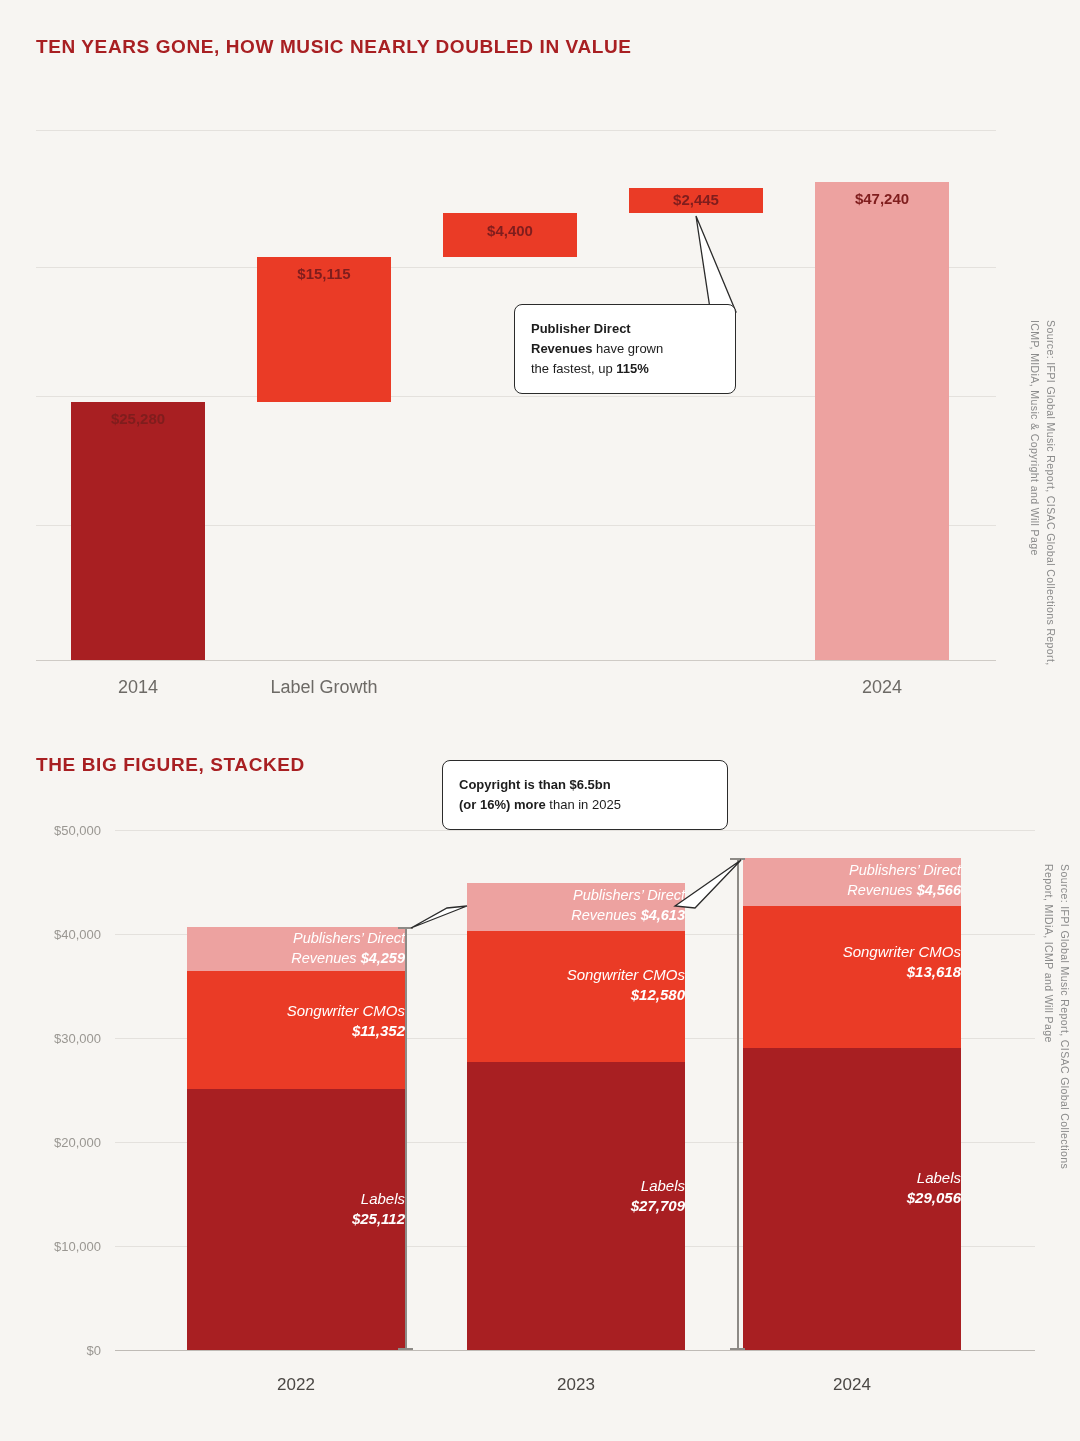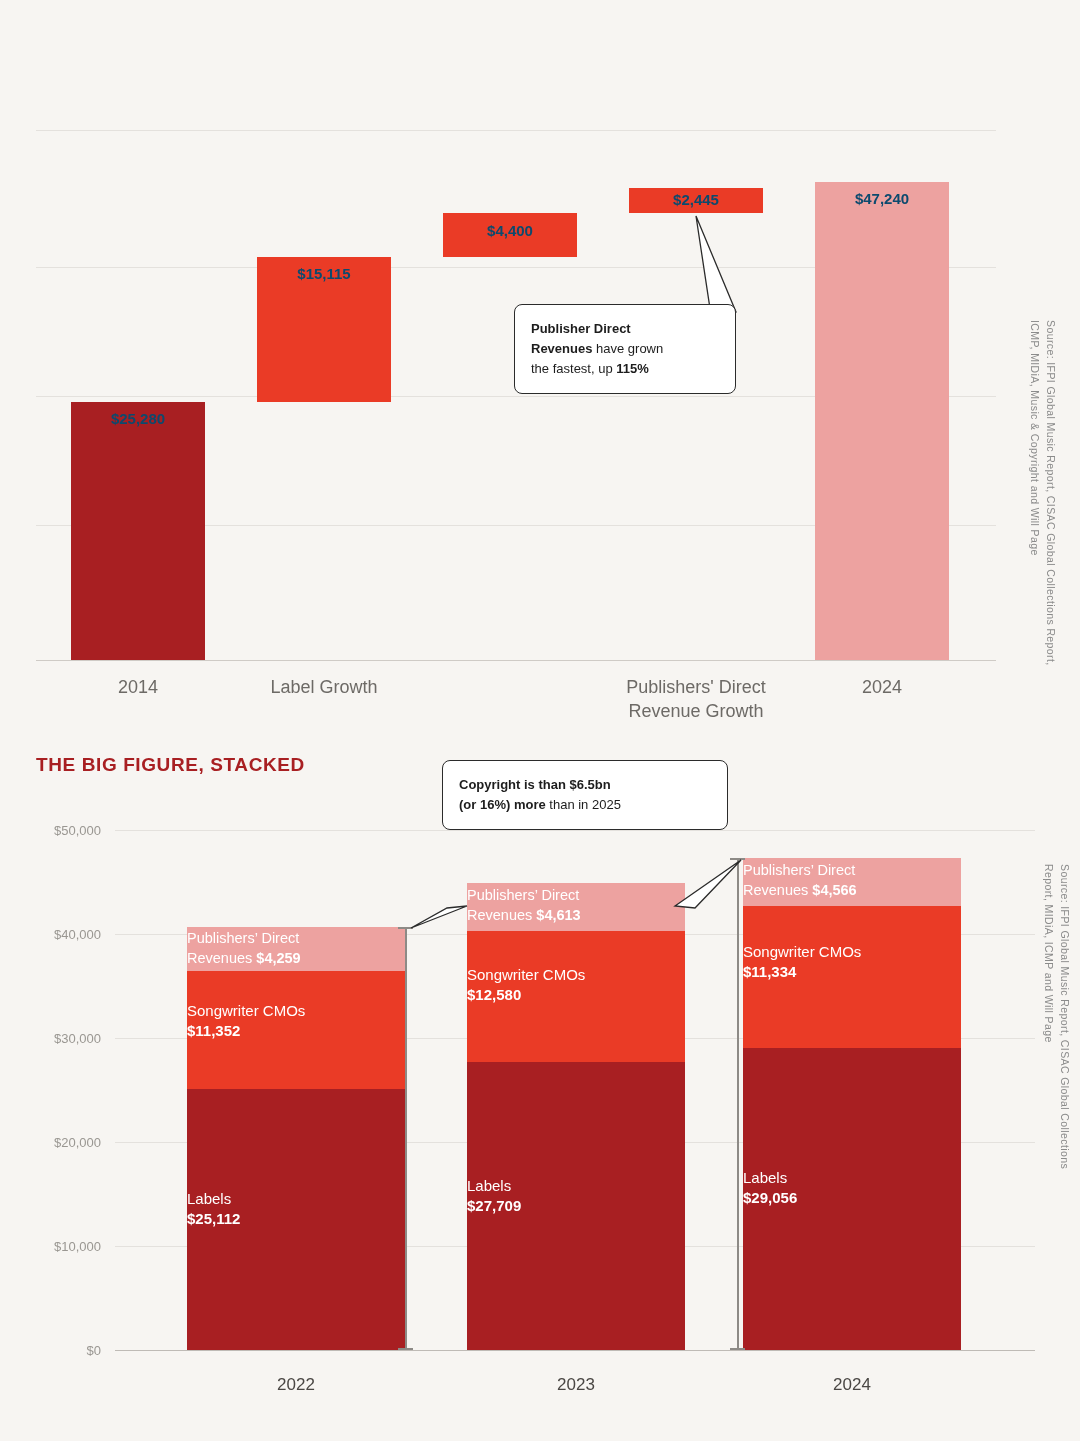--- a/index.html
+++ b/index.html
@@ -86,6 +86,7 @@
 
 <div class="section" id="chart1">
 
+  <div class="sec-title">TEN YEARS GONE, HOW MUSIC NEARLY DOUBLED IN VALUE</div>
 
   <div class="plot1">
 

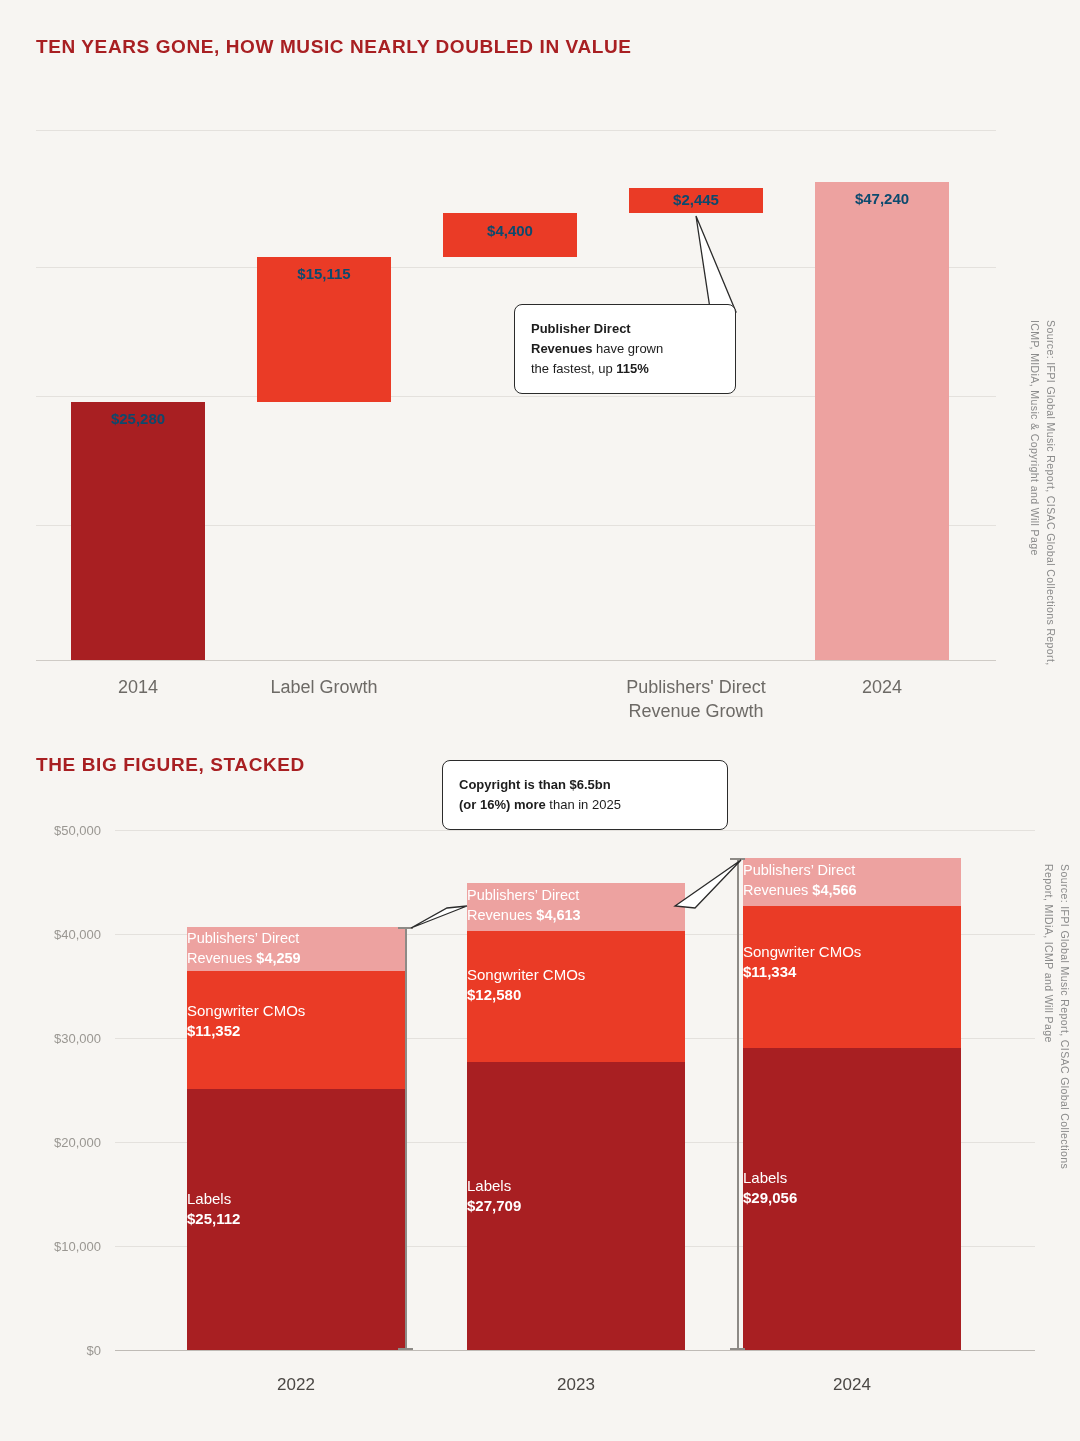--- a/index.html
+++ b/index.html
@@ -43,7 +43,7 @@
   .wf-bar{position:absolute;}
   .wf-label{
     position:absolute;text-align:center;font-size:15px;font-weight:bold;
-    color:#0c4a6e;
+    color:#7f1d1d;
   }
   .cat1{
     position:absolute;text-align:center;font-size:18px;color:#6d6a66;

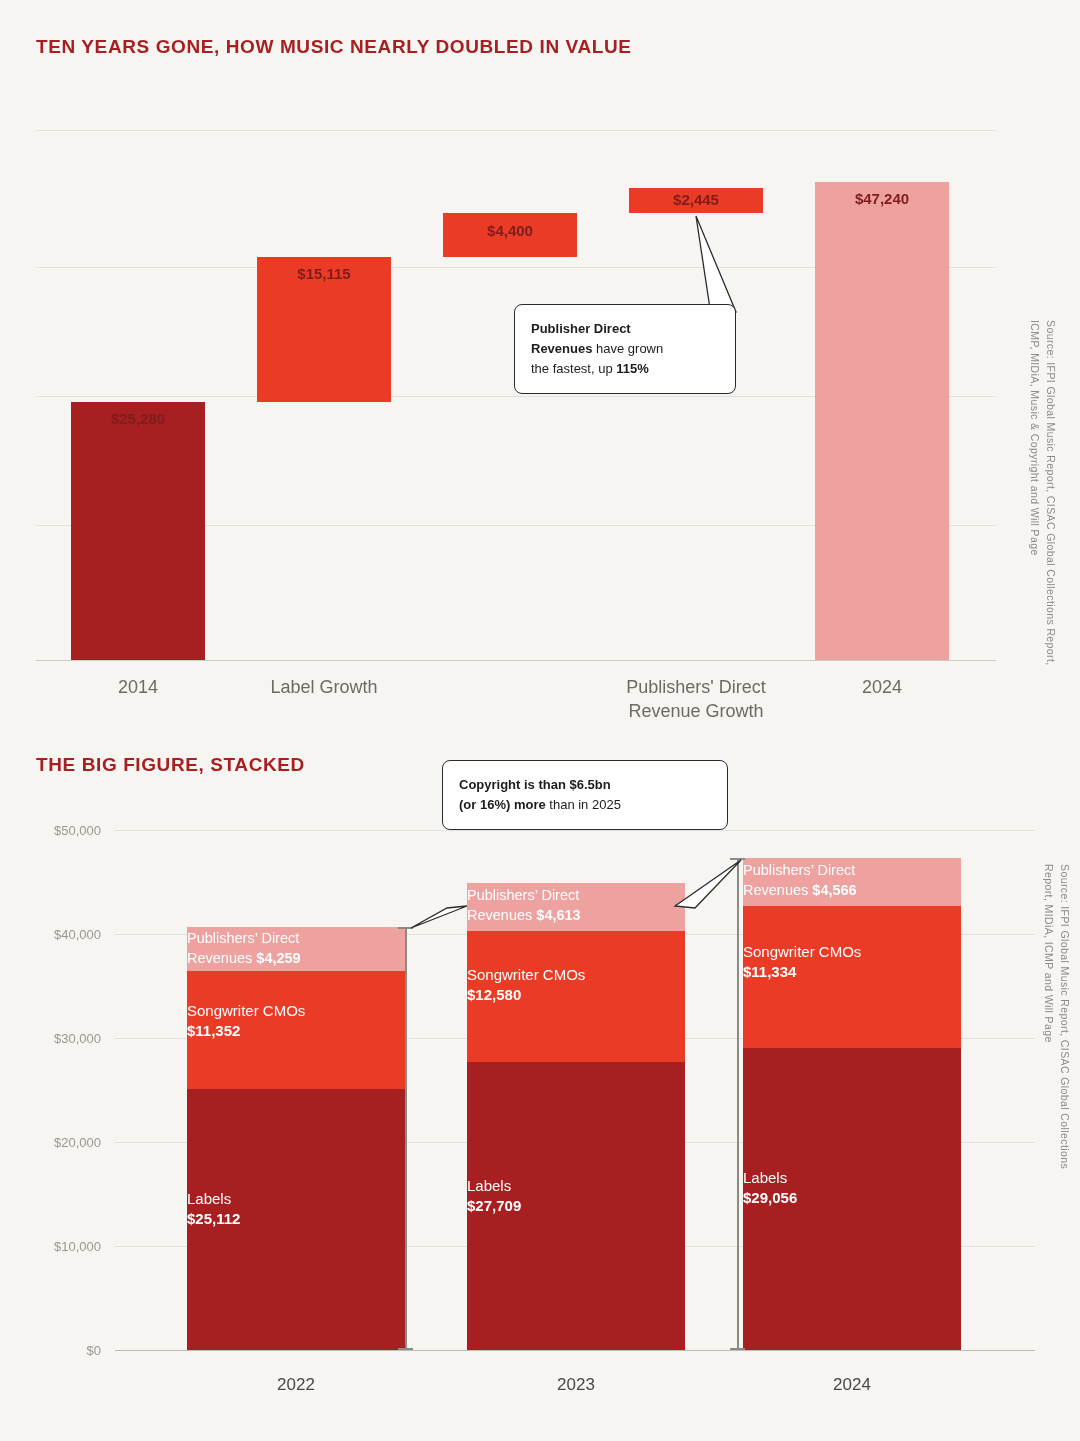--- a/index.html
+++ b/index.html
@@ -117,10 +117,6 @@
     <div class="cat1" style="left:201px;top:575px;width:174px;">
       <div>Label Growth</div>
     </div>
-    <div class="cat1" style="left:568px;top:575px;width:184px;">
-      <div>Publishers' Direct</div>
-      <div>Revenue Growth</div>
-    </div>
     <div class="cat1" style="left:779px;top:575px;width:134px;">
       <div>2024</div>
     </div>

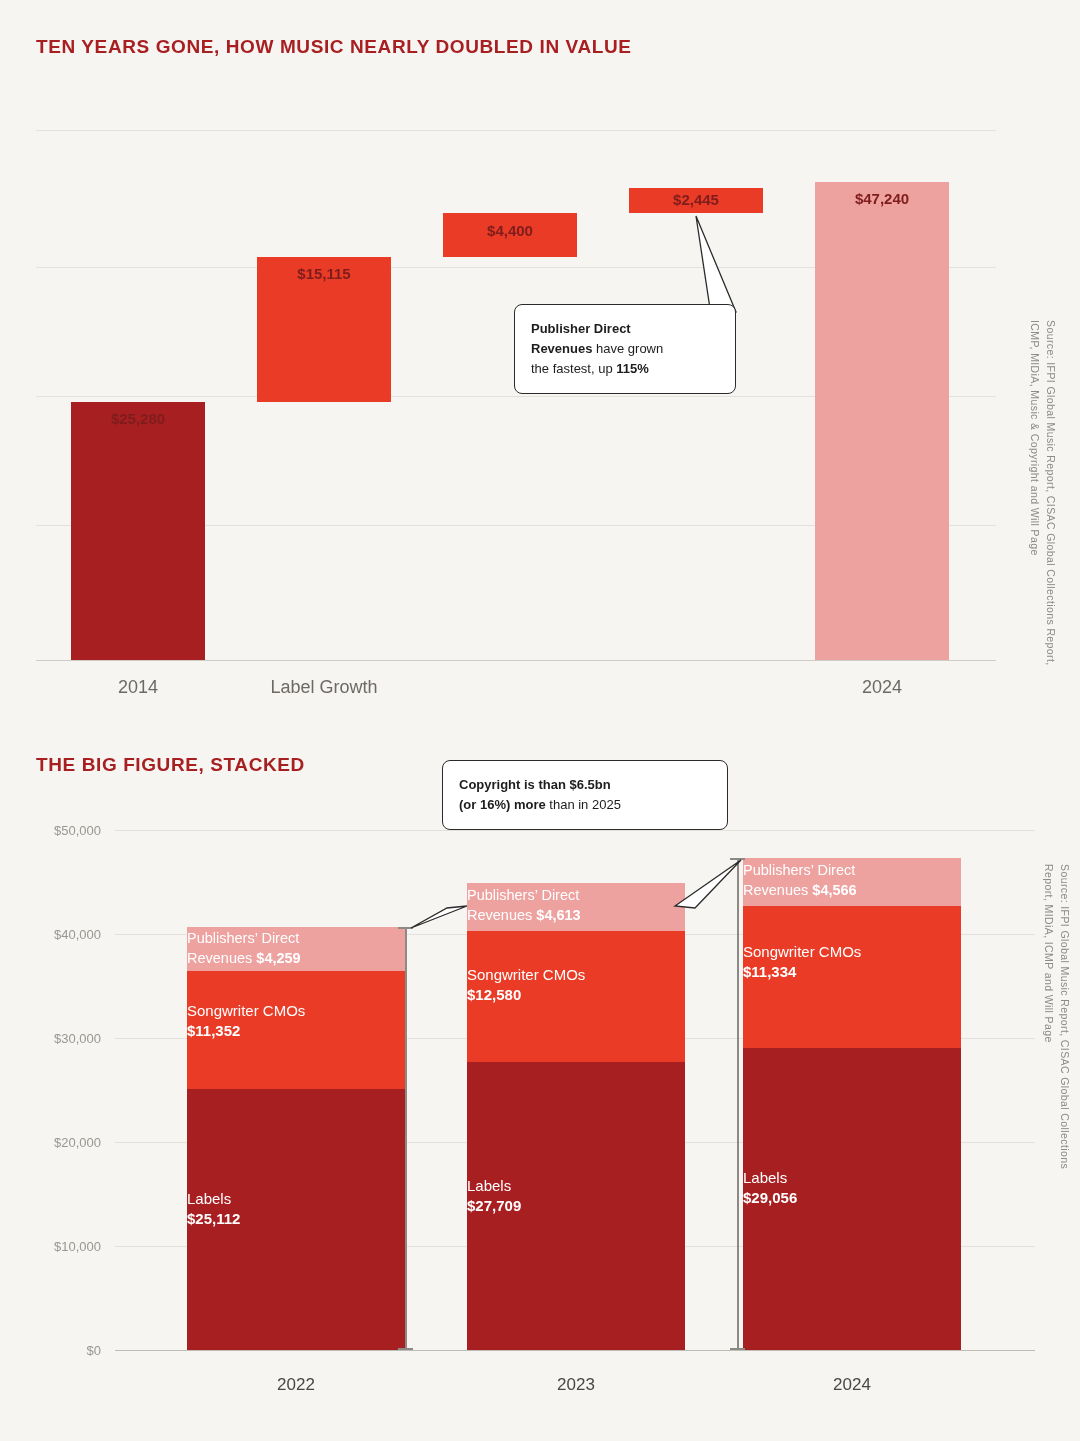--- a/index.html
+++ b/index.html
@@ -72,8 +72,8 @@
   .g2.base{background:#bfbbb6;}
   .seg{position:absolute;}
   .seg-txt{
-    position:absolute;width:100%;text-align:left;color:#fff;
-    font-size:15px;line-height:1.35;
+    position:absolute;width:100%;text-align:right;color:#fff;
+    font-size:15px;line-height:1.35;font-style:italic;
   }
   .seg-txt .v{font-weight:bold;}
   .cat2{

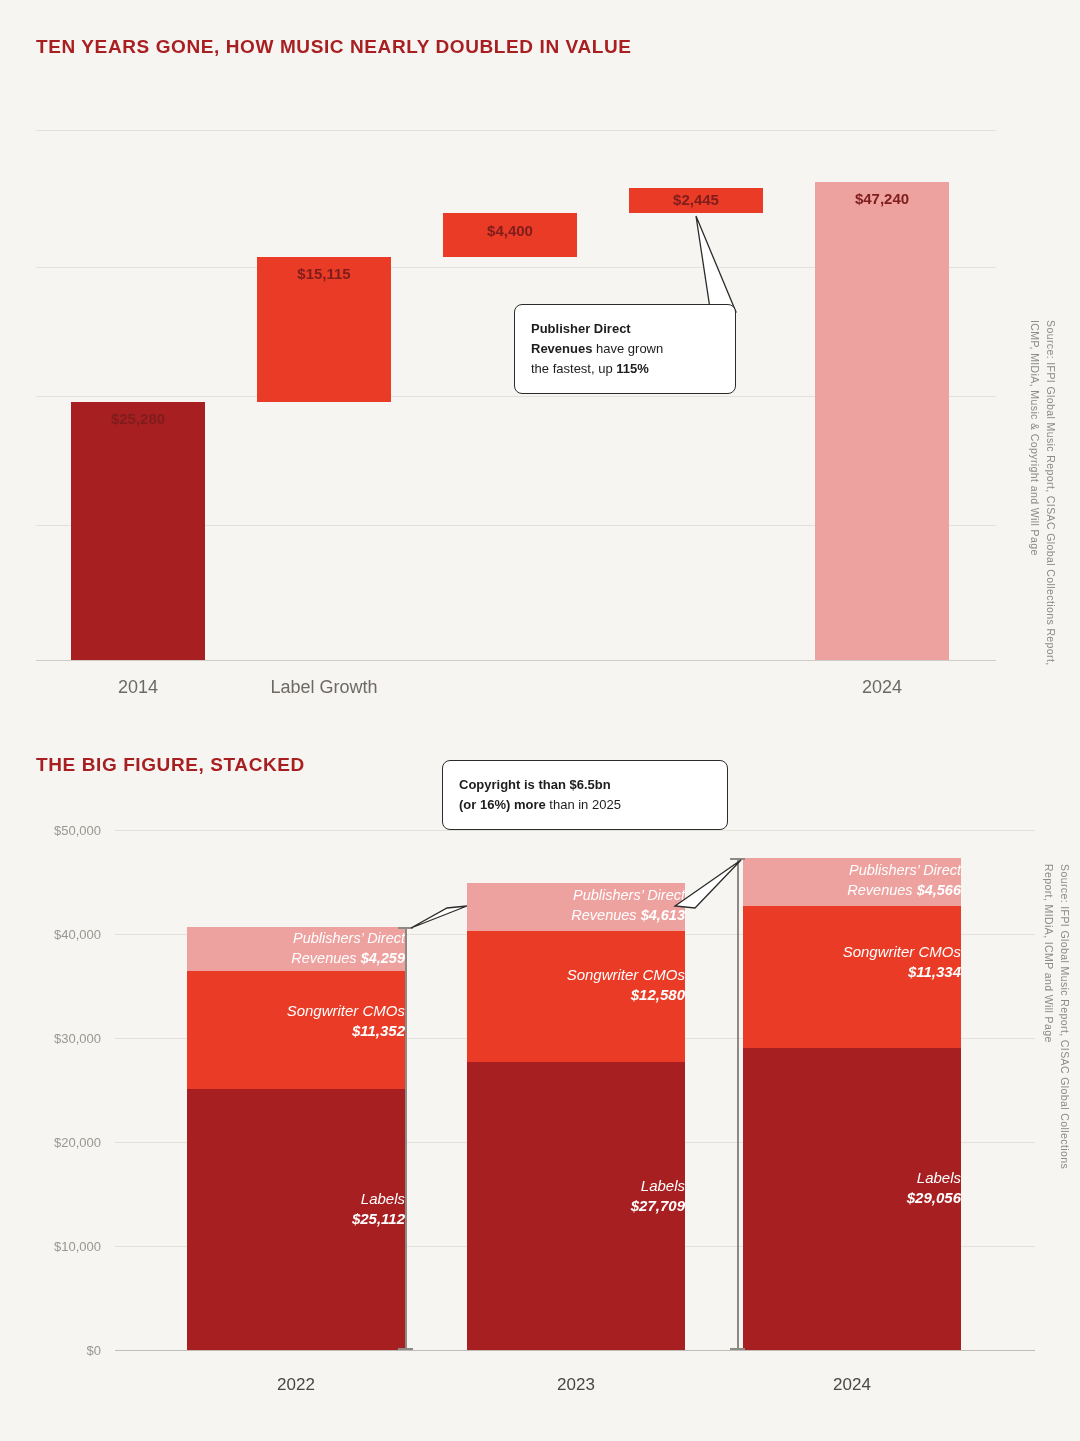--- a/index.html
+++ b/index.html
@@ -203,7 +203,7 @@
     <div class="seg" style="left:628px;top:76px;width:218px;height:142px;background:#ea3b26;">
       <div class="seg-txt" style="top:36px;">
         <span>Songwriter CMOs</span><br>
-        <span class="v">$11,334</span>
+        <span class="v">$13,618</span>
       </div>
     </div>
     <div class="seg" style="left:628px;top:28px;width:218px;height:48px;background:#eda2a0;">

